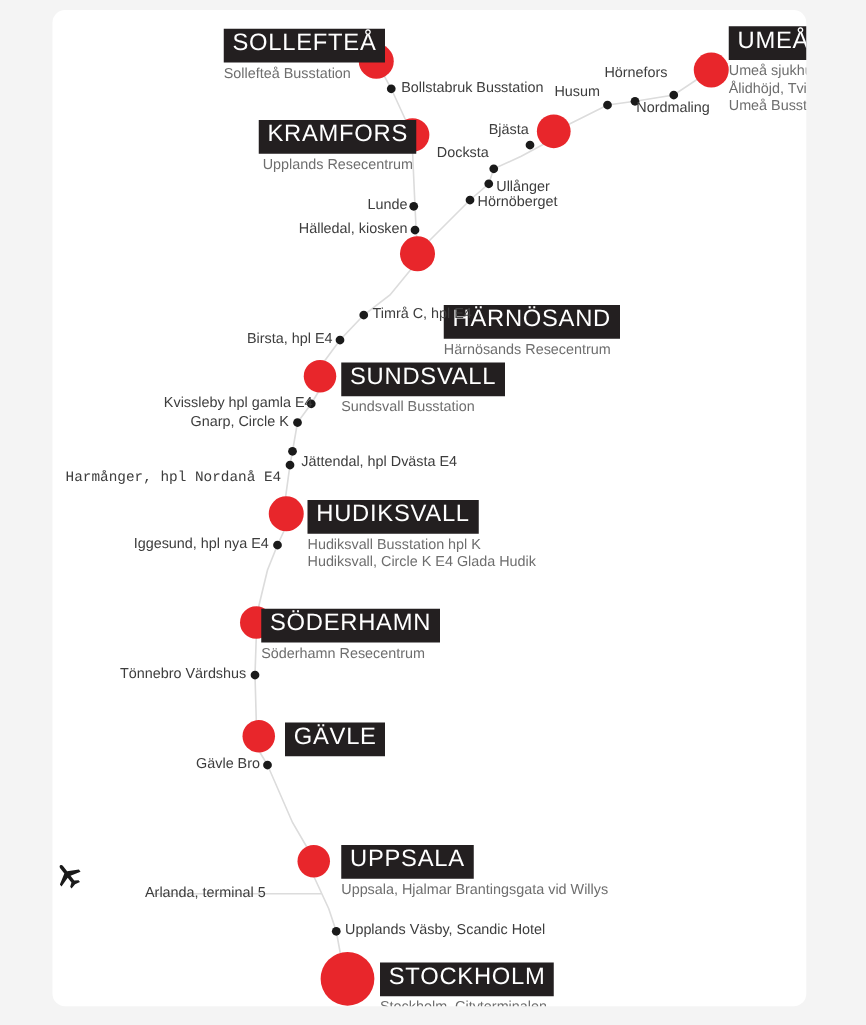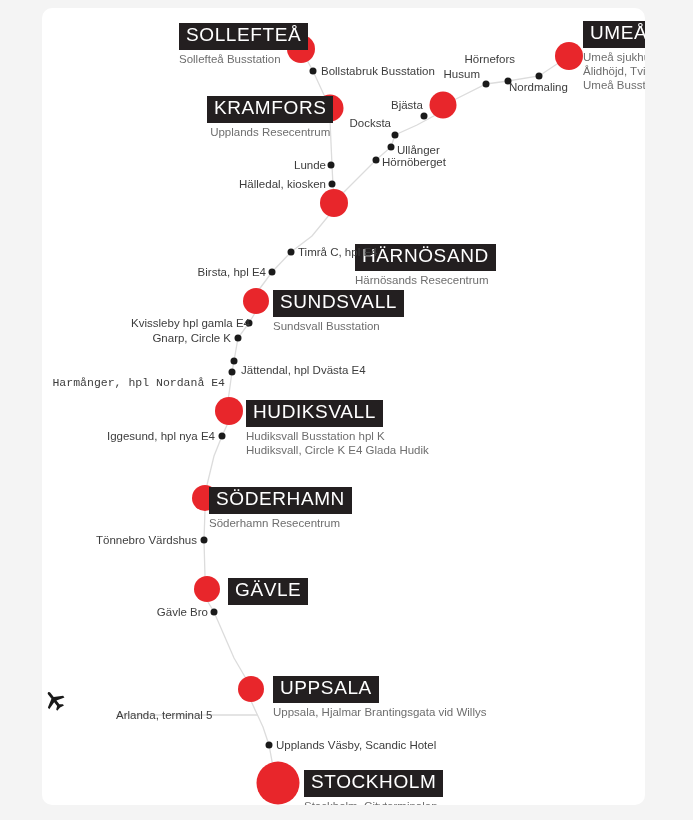--- a/index.html
+++ b/index.html
@@ -202,7 +202,7 @@
   <div class="stopdot" style="left:227px; top:737px;"></div>
 
   <div class="stop-label right" style="left:279px; top:63px;">Bollstabruk Busstation</div>
-  <div class="stop-label left" style="left:473px; top:51px;padding-left:16px;">Hörnefors</div>
+  <div class="stop-label left" style="left:492px; top:51px;padding-left:16px;">Hörnefors</div>
   <div class="stop-label right" style="left:467px; top:79px;">Nordmaling</div>
   <div class="stop-label left" style="left:438px; top:66px;">Husum</div>
   <div class="stop-label right" style="left:349px; top:97px;">Bjästa</div>

